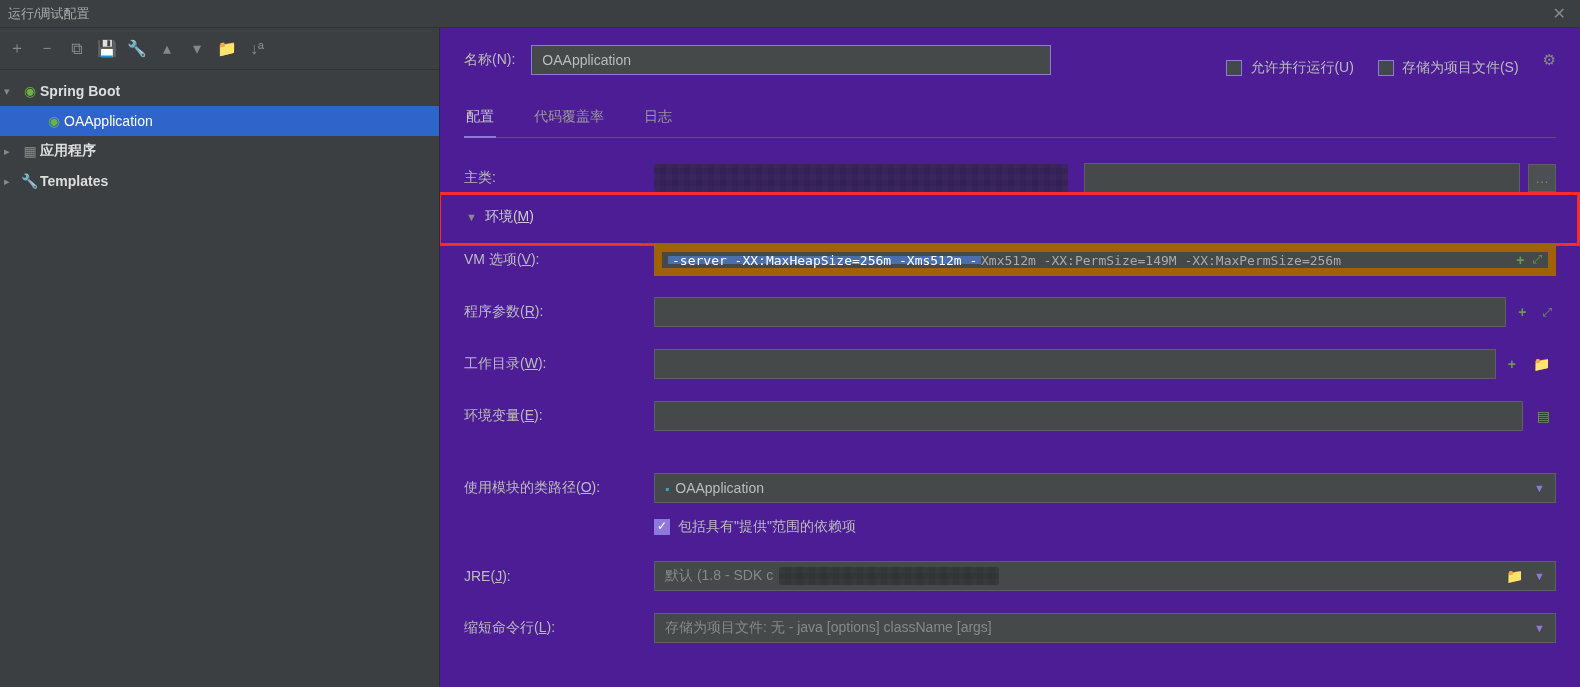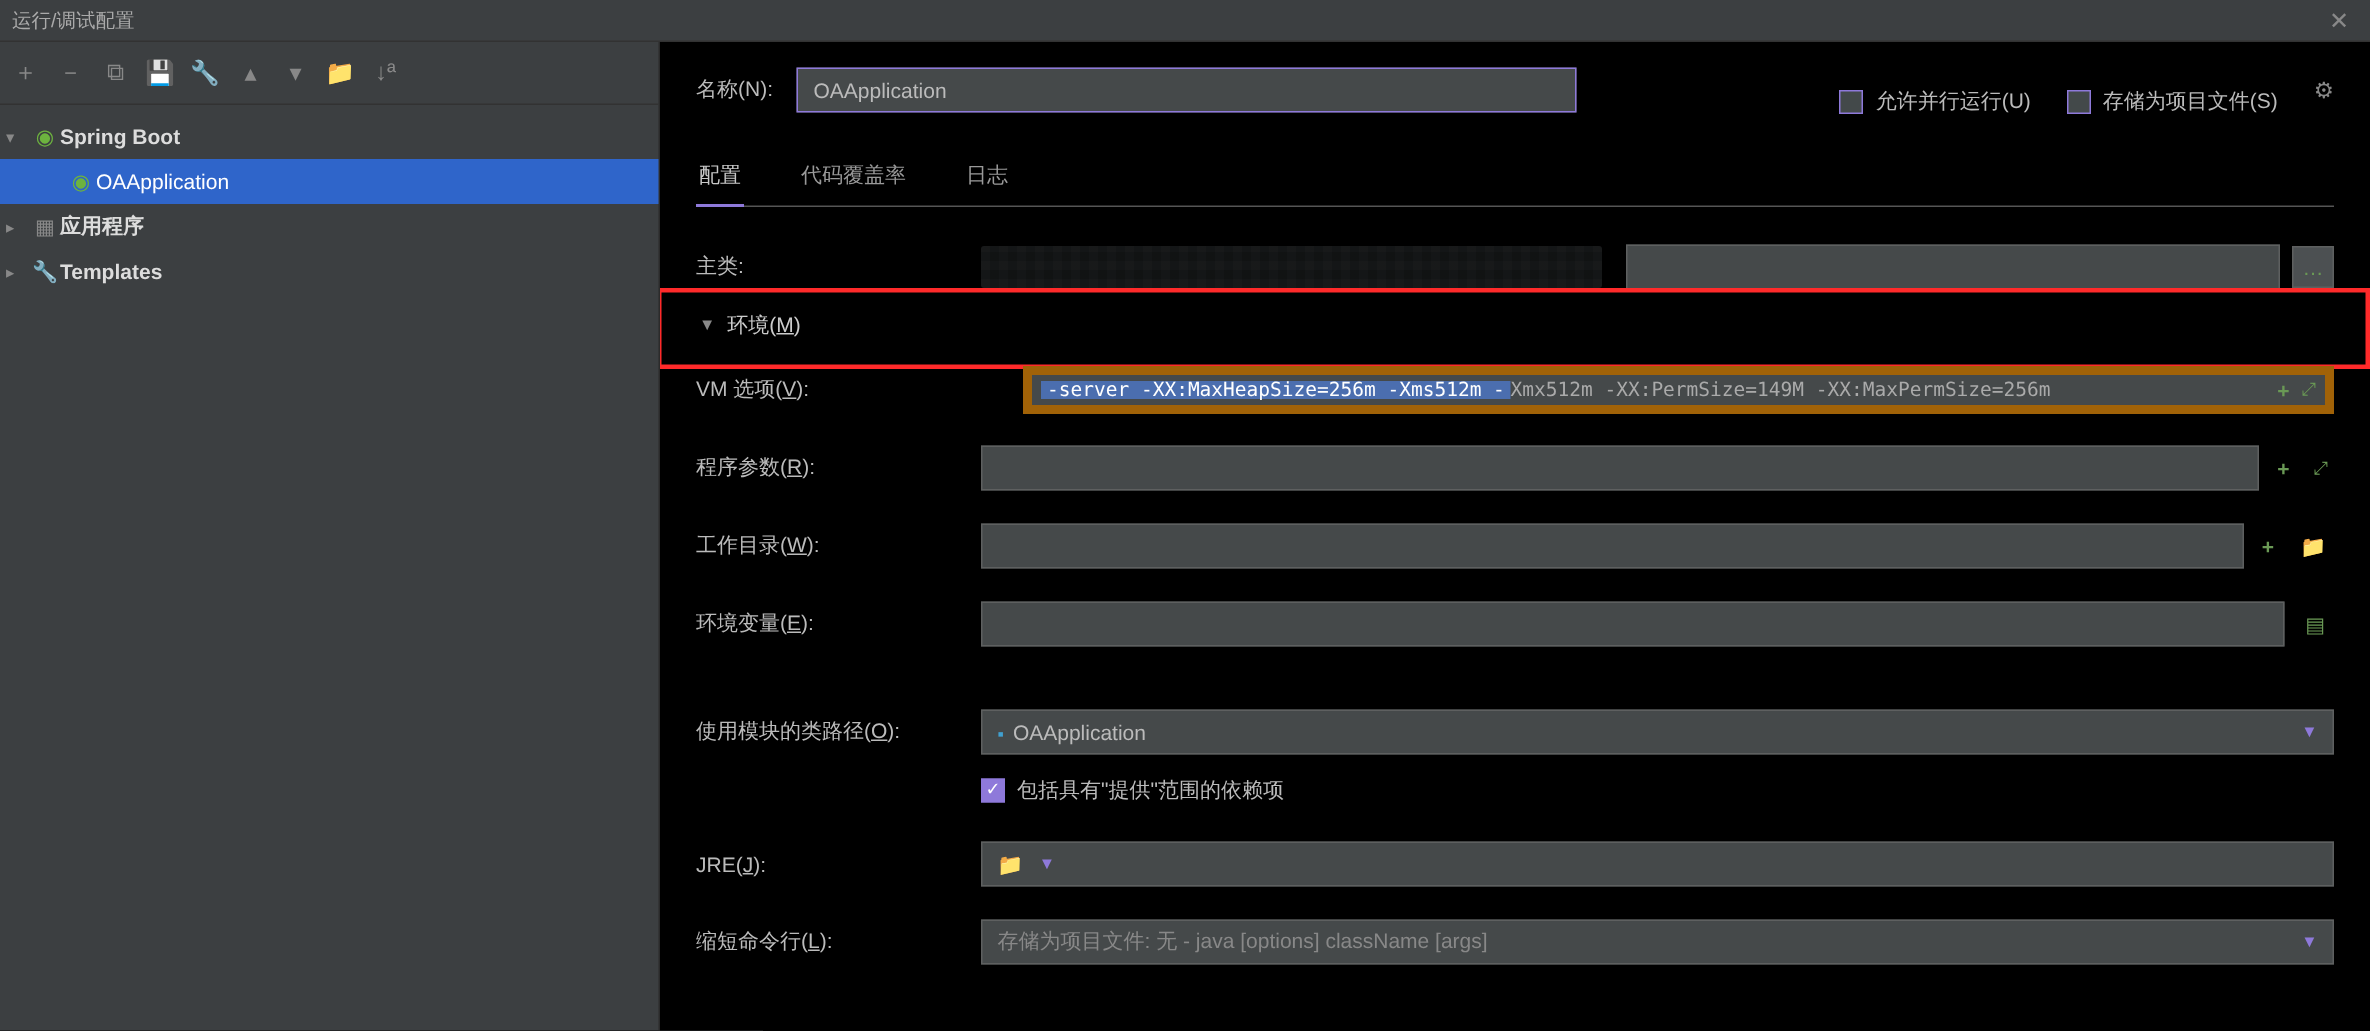--- a/index.html
+++ b/index.html
@@ -81,7 +81,7 @@
 .springboot-icon { color: #6db33f; font-size: 14px; }
 .content {
   flex: 1;
-  background: #000000;
+  background: #4c1d95;
   padding: 12px 24px;
   overflow: hidden;
 }

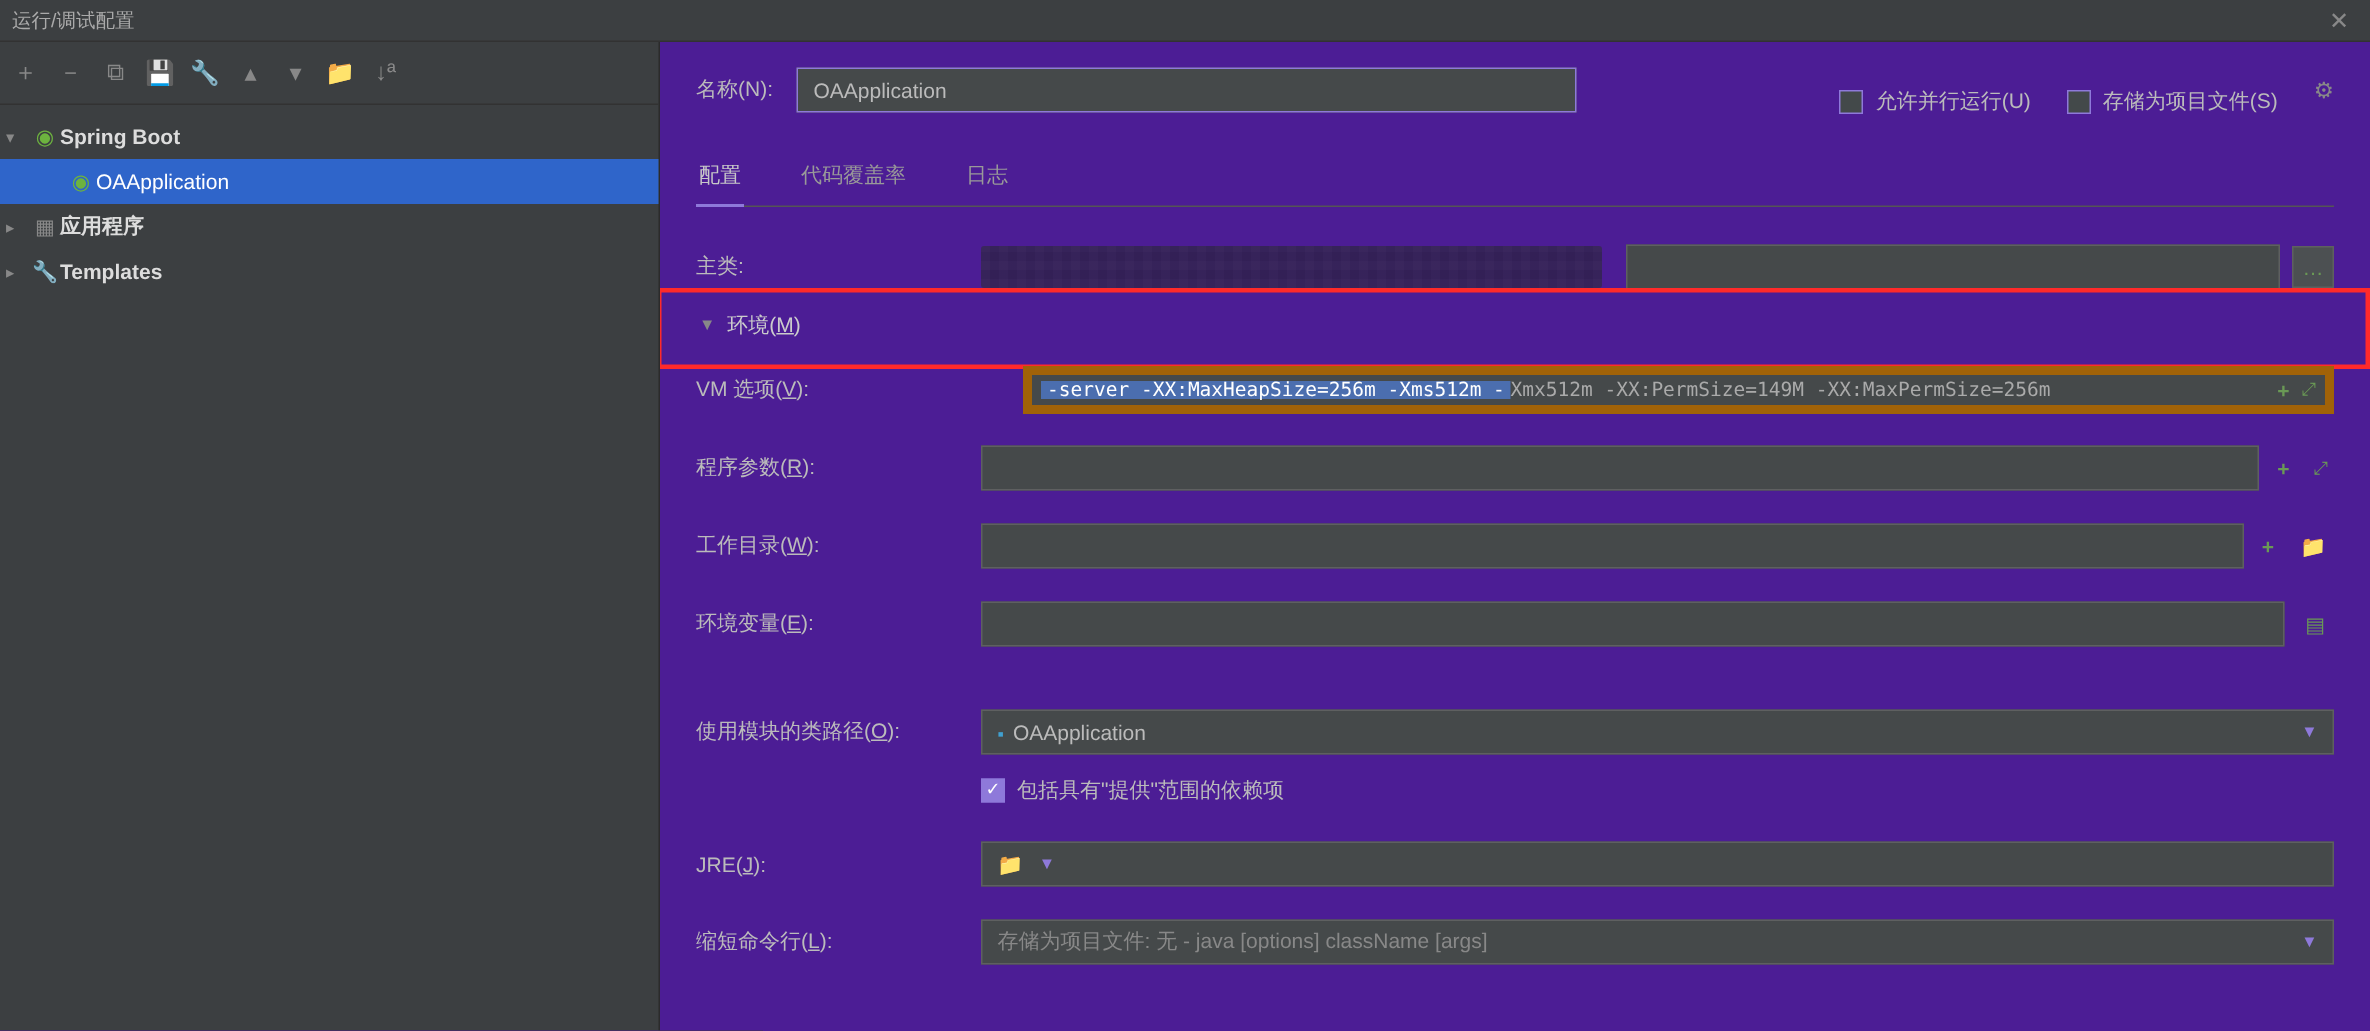--- a/index.html
+++ b/index.html
@@ -211,11 +211,10 @@
   flex: 1;
   display: flex;
   align-items: center;
-  border: 6px solid #a16207;
+  border: 8px solid #a16207;
   height: 32px;
   background: #45494a;
   position: relative;
-  margin-left: 28px;
 }
 .vm-selected {
   position: absolute;

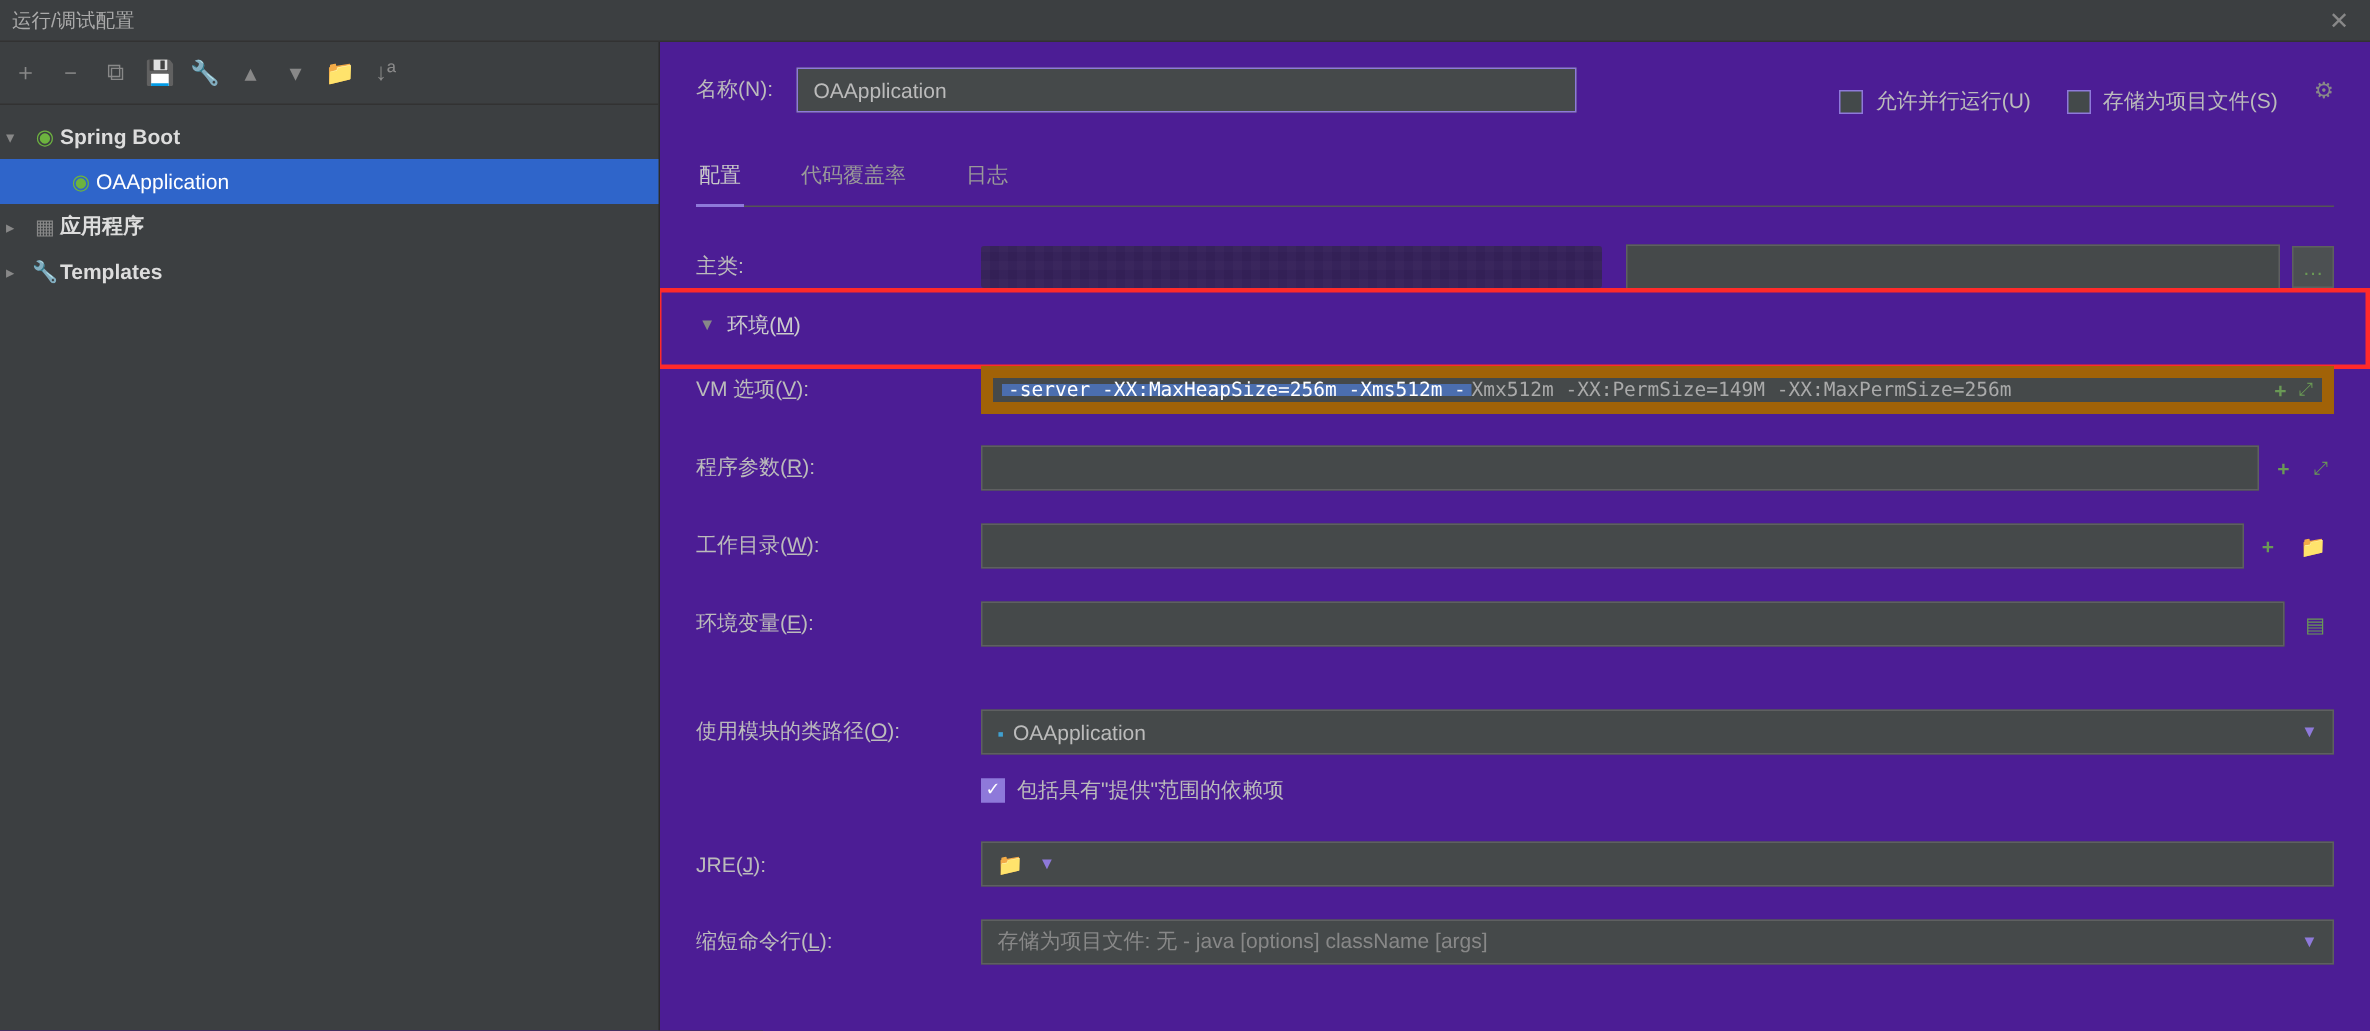--- a/index.html
+++ b/index.html
@@ -426,6 +426,10 @@
         <div class="form-label">JRE(<span class="u">J</span>):</div>
         <div class="form-field">
           <div class="select-field" style="position:relative;">
+            <span style="display:flex;align-items:center;gap:6px;">
+              <span style="color:#888;">默认 (1.8 - SDK c</span>
+              <span class="pixelated" style="width:220px;height:18px;display:inline-block;"></span>
+            </span>
             <span style="display:flex;gap:10px;align-items:center;">
               <span style="color:#6a9955;">📁</span>
               <span class="select-caret">▼</span>

